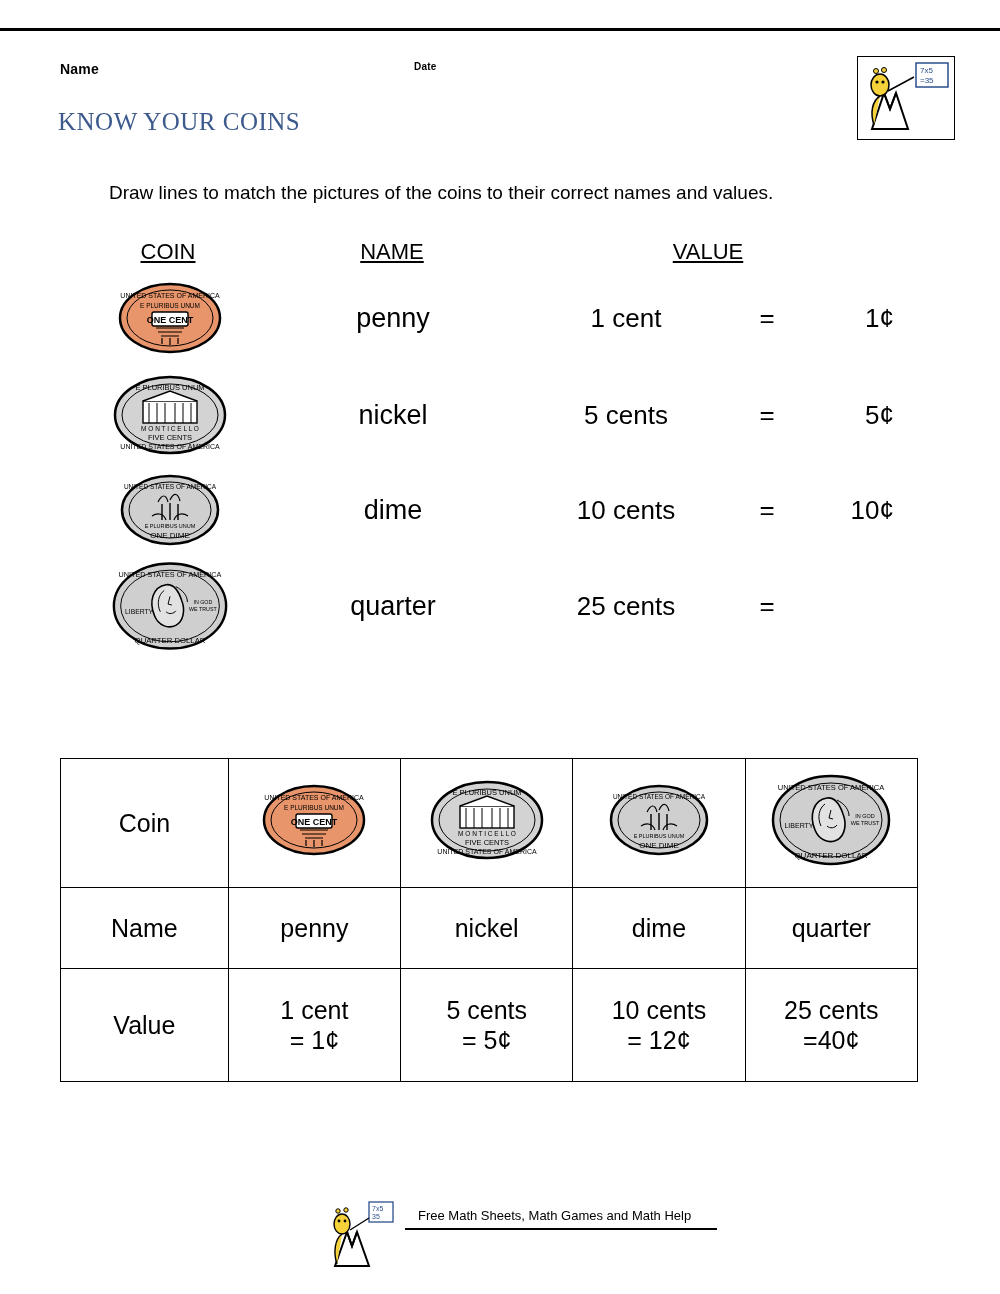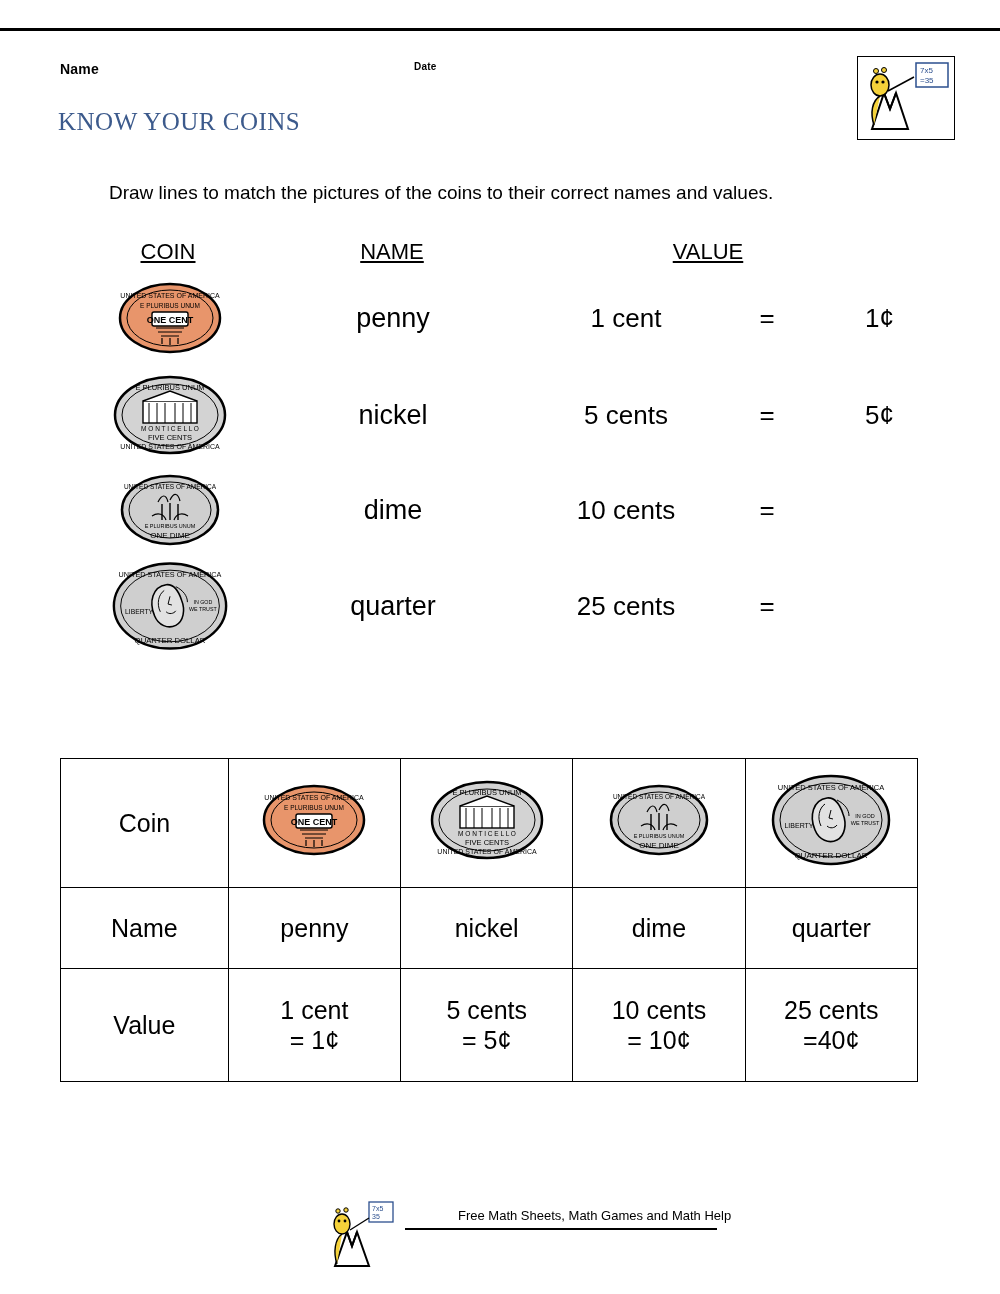--- a/index.html
+++ b/index.html
@@ -297,6 +297,7 @@
     <div class="name">dime</div>
     <div class="value">10 cents</div>
     <div class="equals">=</div>
+    <div class="cents">10¢</div>
   </div>
 
   <div class="row" style="top:556px">

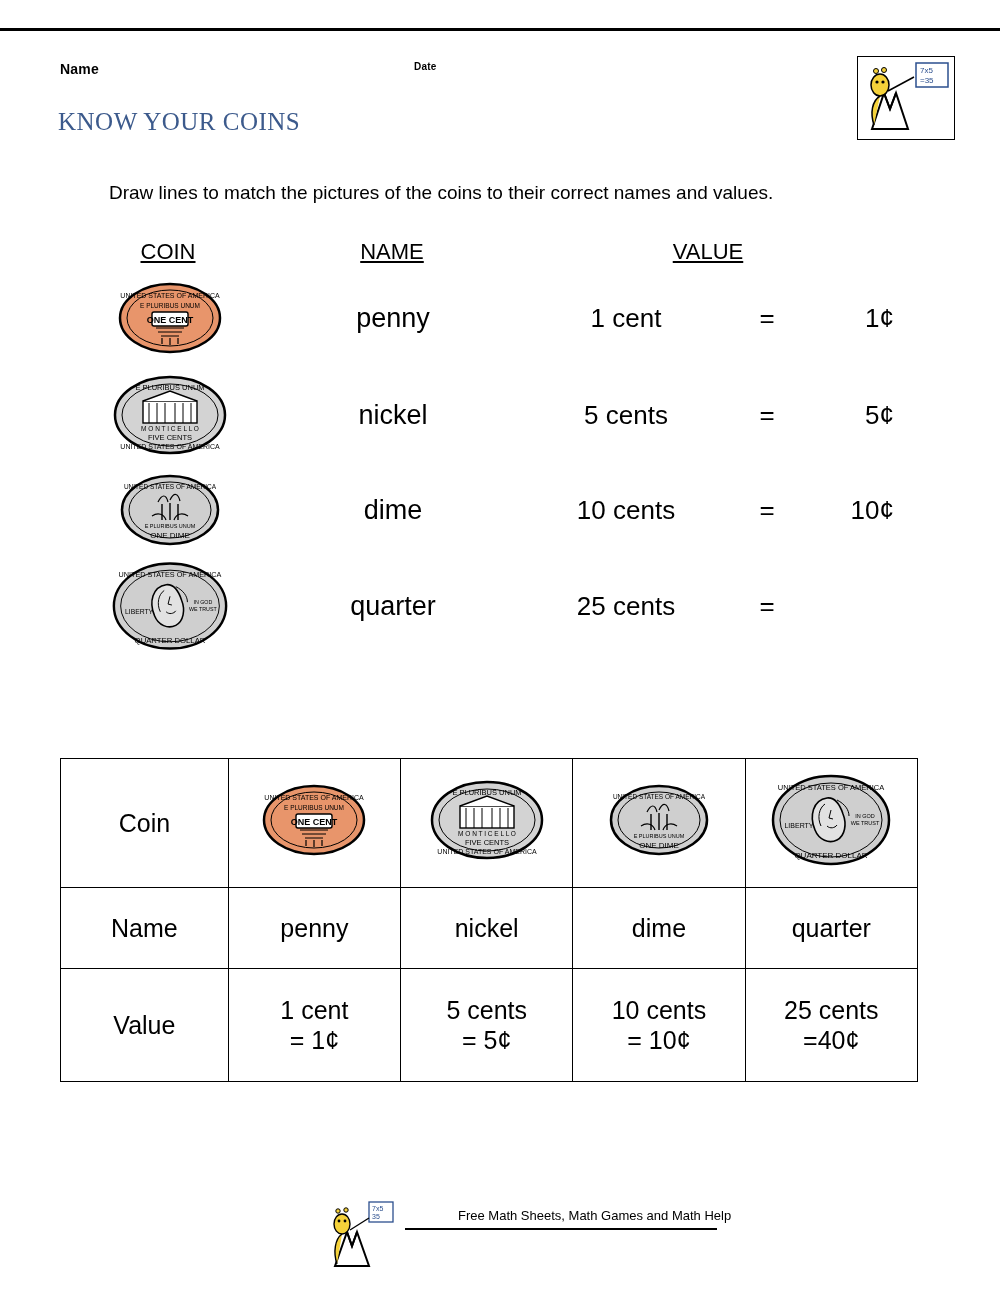--- a/index.html
+++ b/index.html
@@ -401,7 +401,7 @@
         </td>
         <td>
           <div>10 cents</div>
-          <div>= 10¢</div>
+          <div>= 12¢</div>
         </td>
         <td>
           <div>25 cents</div>

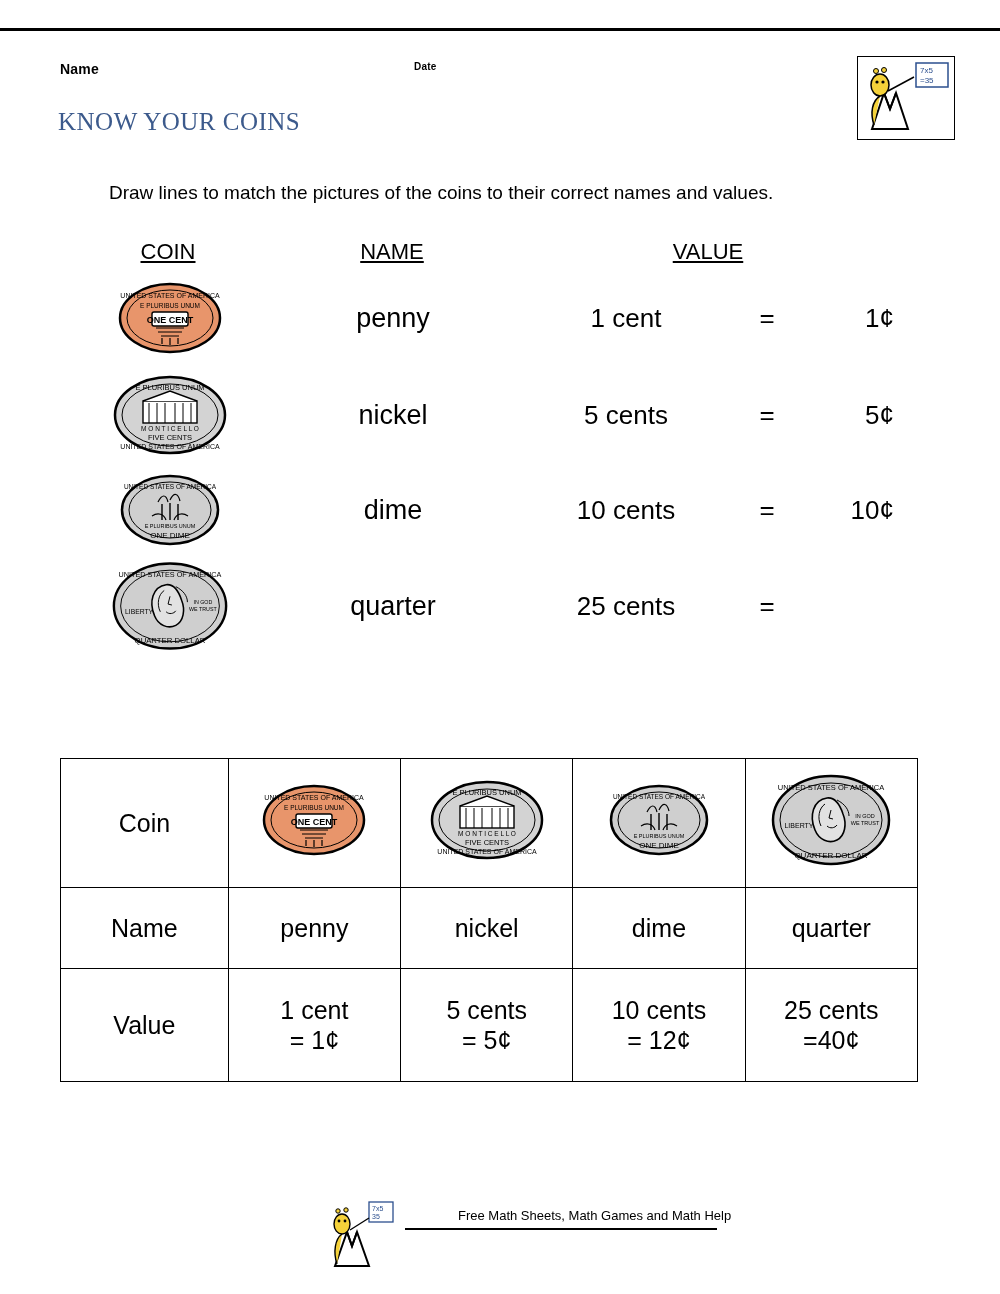--- a/index.html
+++ b/index.html
@@ -182,7 +182,6 @@
     left: 418px;
     top: 1208px;
     font-size: 13px;
-    margin-left: 40px;
   }
   .footer-rule {
     position: absolute;

